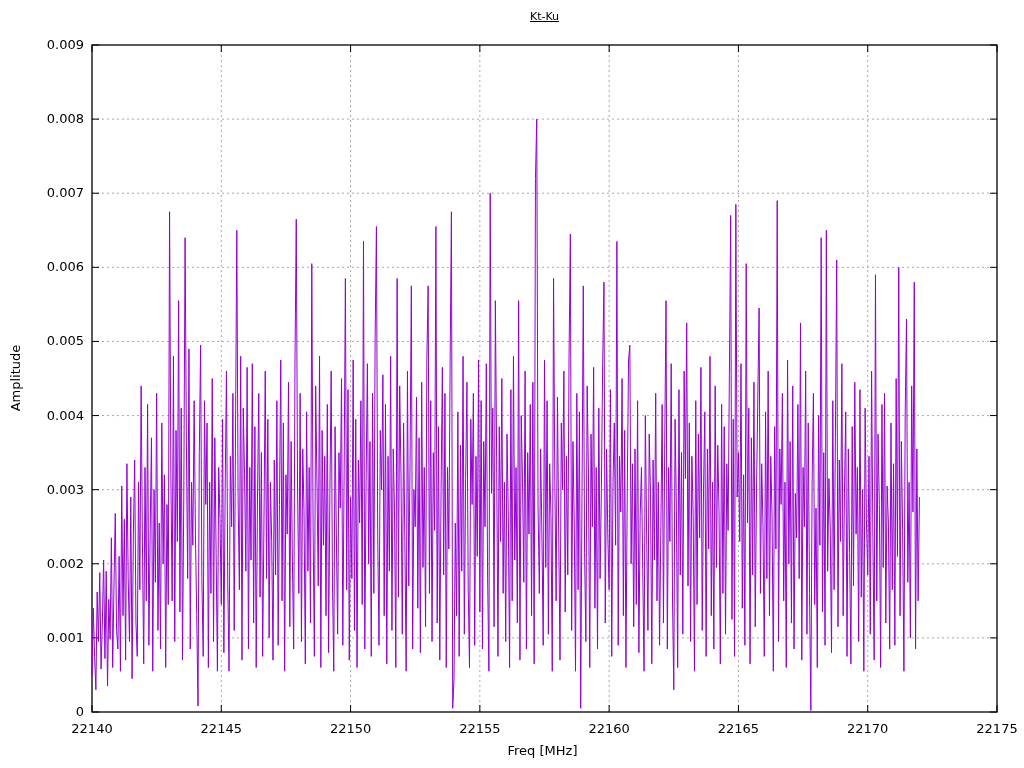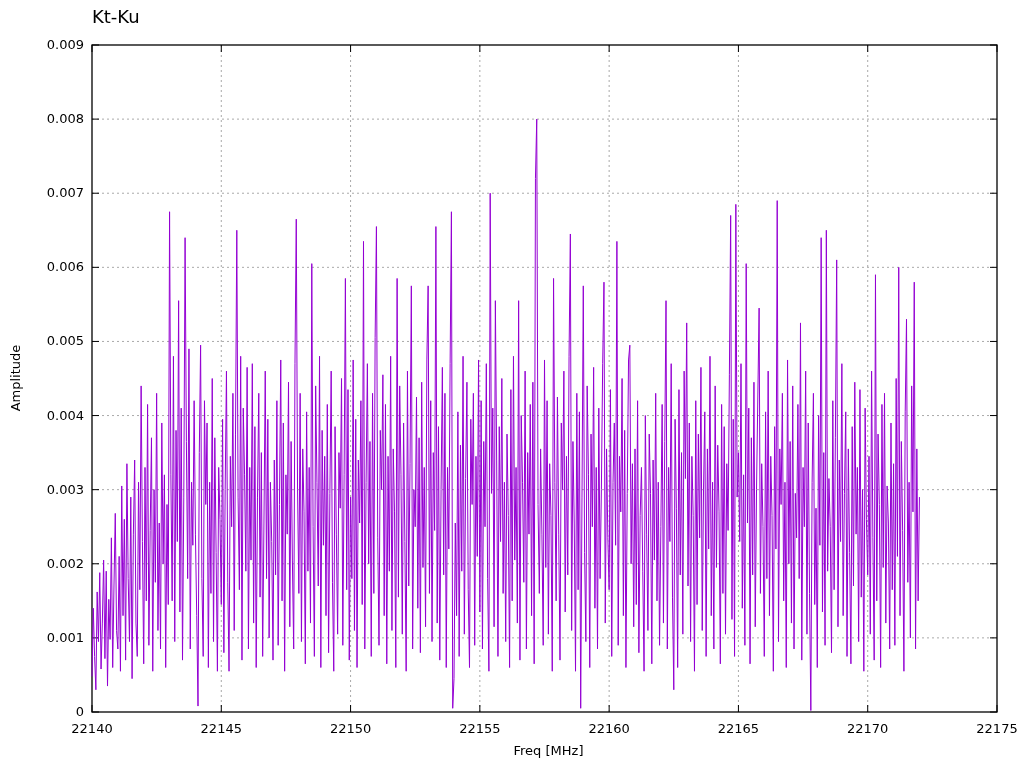--- a/index.html
+++ b/index.html
@@ -5,8 +5,8 @@
   html,body{margin:0;padding:0;background:#fff;}
   .page{position:relative;width:1024px;height:768px;background:#ffffff;overflow:hidden;
         font-family:"DejaVu Sans", sans-serif;color:#000;}
-  .chart-title{position:absolute;left:92px;top:9px;width:905px;text-align:left;
-        font-size:18px;line-height:15px;}
+  .chart-title{position:absolute;left:92px;top:9px;width:905px;text-align:center;
+        font-size:11px;line-height:15px;text-decoration:underline;}
   .x-label{position:absolute;left:96px;top:743px;width:905px;text-align:center;font-size:13px;}
   .y-label{position:absolute;left:15px;top:378px;transform:translate(-50%,-50%) rotate(-90deg);
         font-size:13px;white-space:nowrap;}

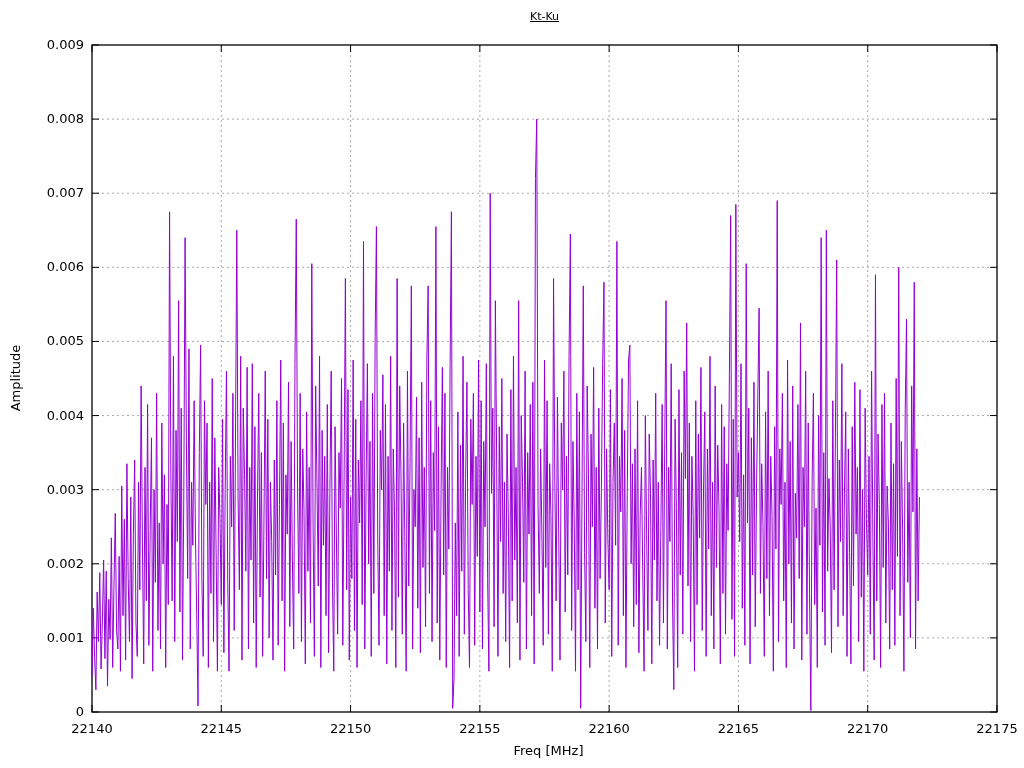--- a/index.html
+++ b/index.html
@@ -7,7 +7,7 @@
         font-family:"DejaVu Sans", sans-serif;color:#000;}
   .chart-title{position:absolute;left:92px;top:9px;width:905px;text-align:center;
         font-size:11px;line-height:15px;text-decoration:underline;}
-  .x-label{position:absolute;left:96px;top:743px;width:905px;text-align:center;font-size:13px;}
+  .x-label{position:absolute;left:90px;top:743px;width:905px;text-align:center;font-size:13px;}
   .y-label{position:absolute;left:15px;top:378px;transform:translate(-50%,-50%) rotate(-90deg);
         font-size:13px;white-space:nowrap;}
   svg{position:absolute;left:0;top:0;}

